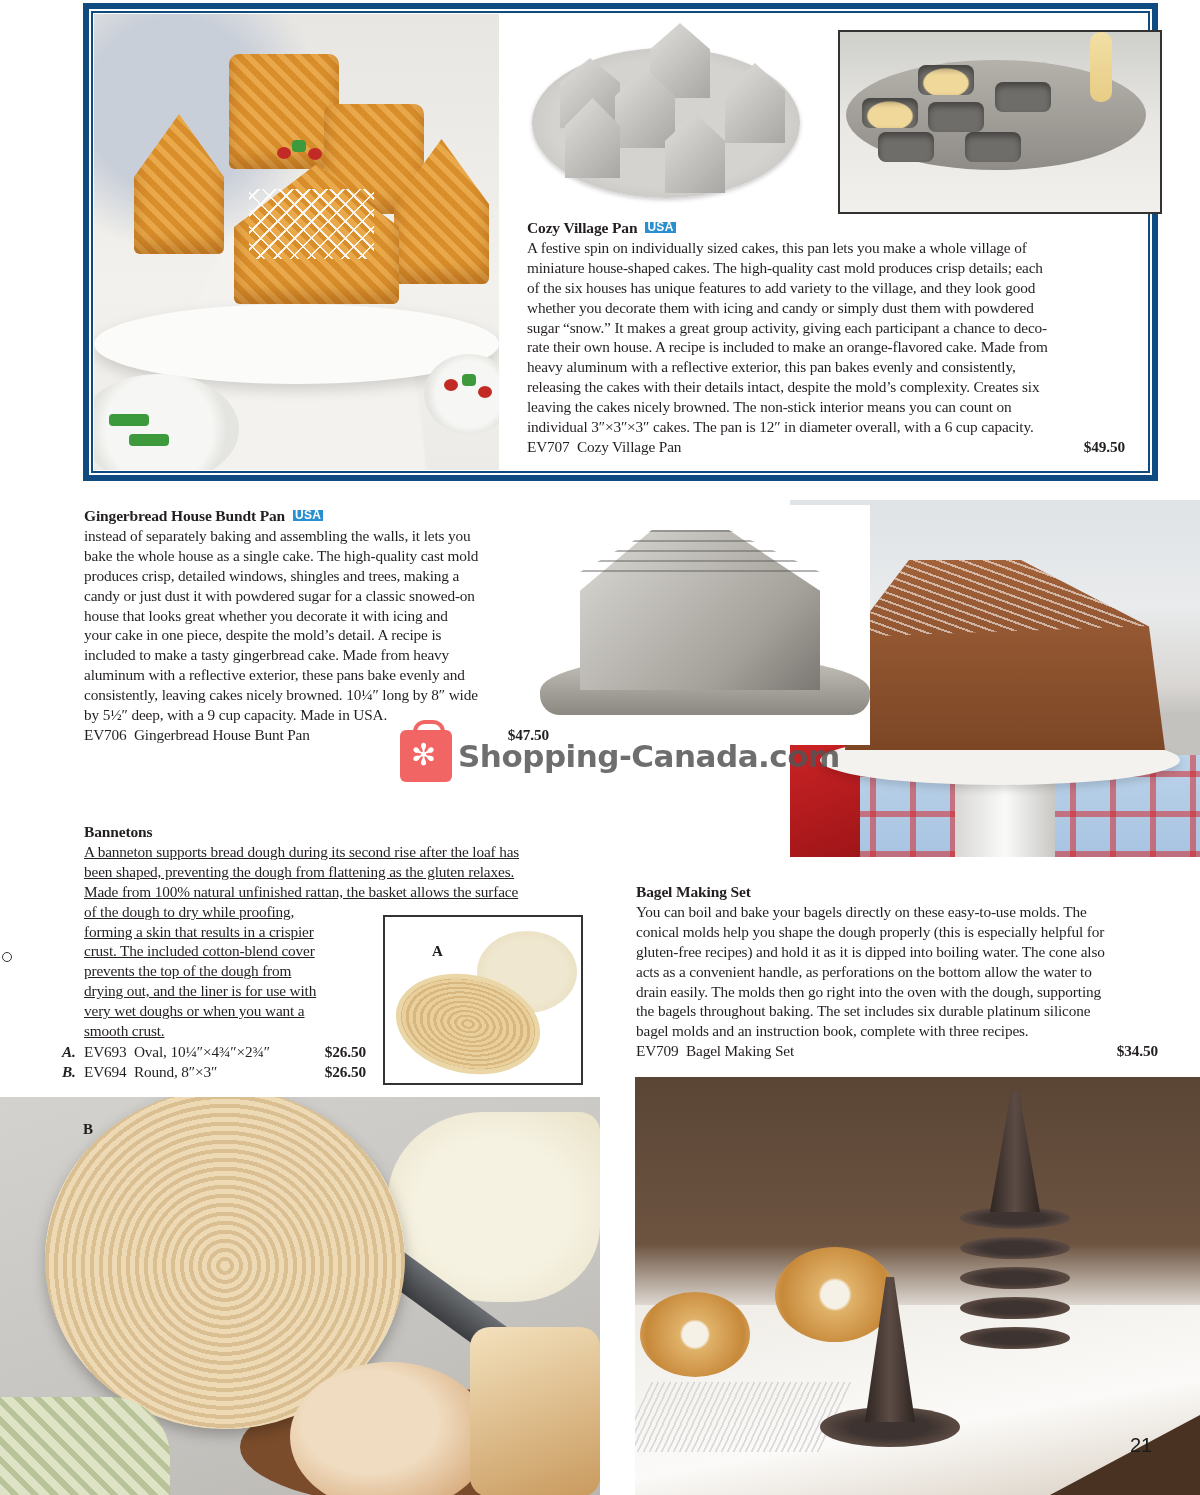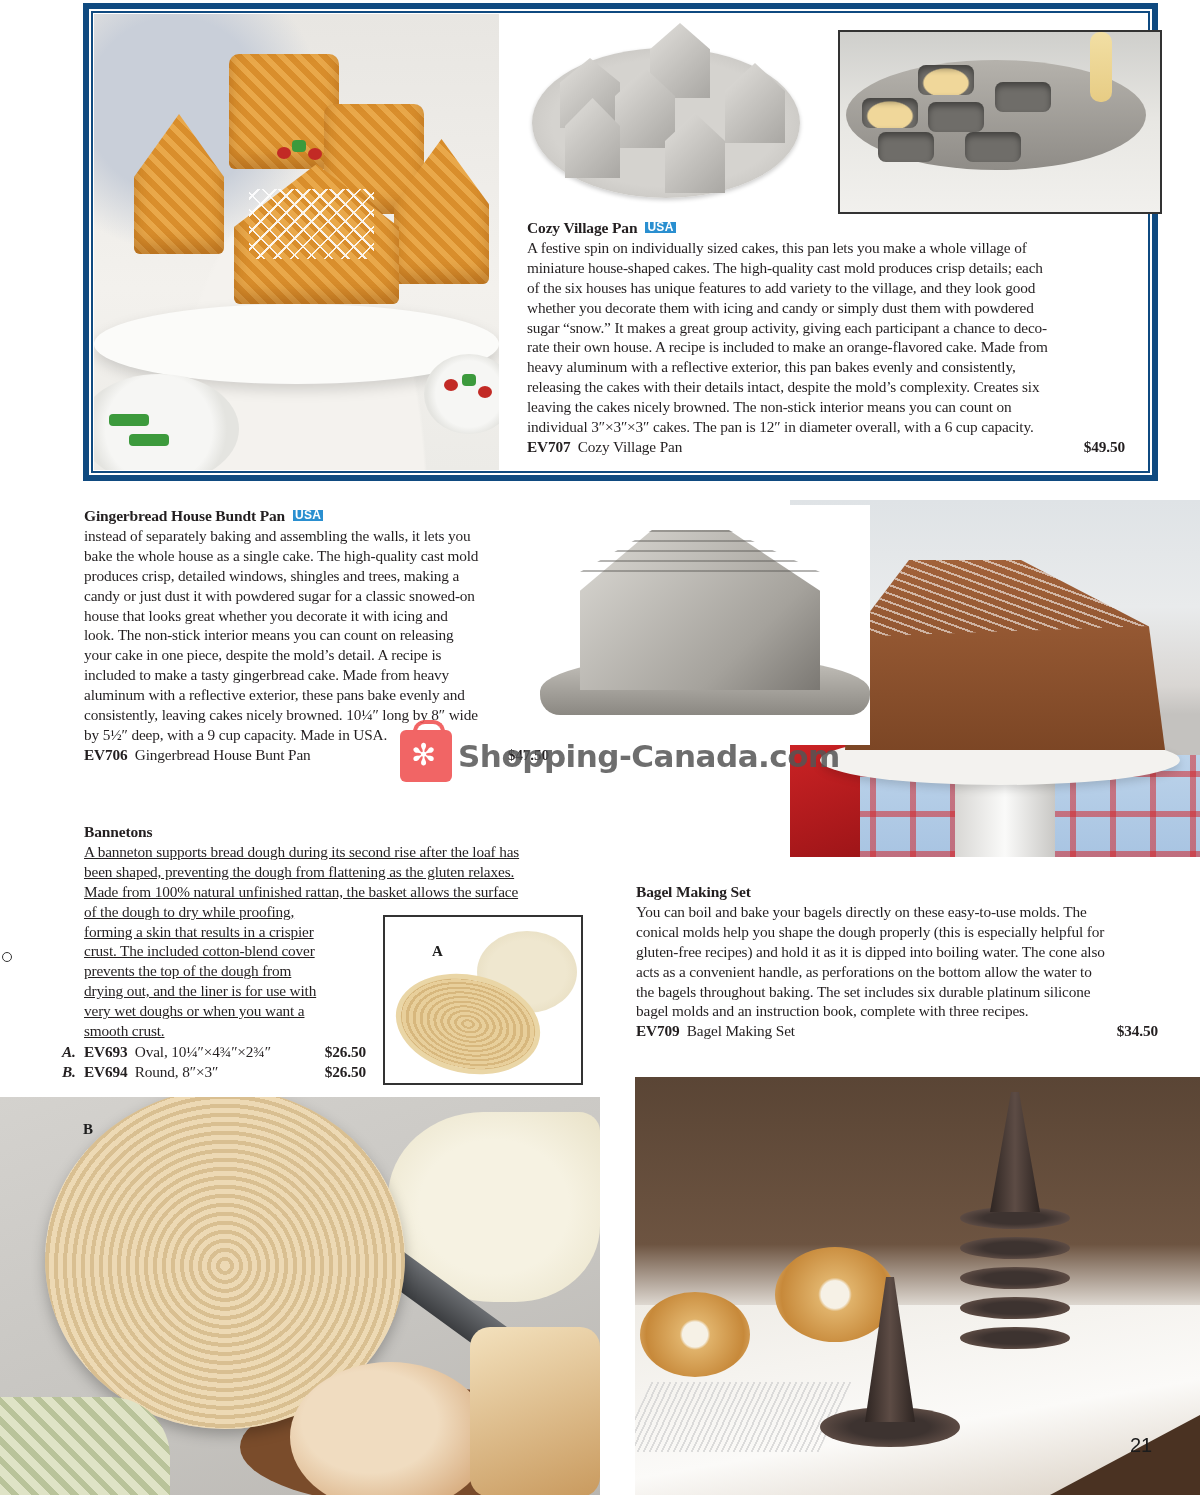--- a/index.html
+++ b/index.html
@@ -87,7 +87,7 @@
   .usa-badge { display:inline-block; font-family: "Liberation Sans", sans-serif; font-size: 12px; font-weight: bold; color: #fff; background: #2a8fd0; padding: 1px 2px; line-height: 9px; letter-spacing: .3px; }
   .ptext { display:block; text-align: justify; }
   .sku-row { display:flex; justify-content: space-between; align-items: baseline; }
-  .sku { font-weight: bold; }
+  .sku { font-weight: normal; }
   .price { font-weight: bold; }
   .variant-letter { font-style: italic; font-weight: bold; display:inline-block; width: 22px; }
 

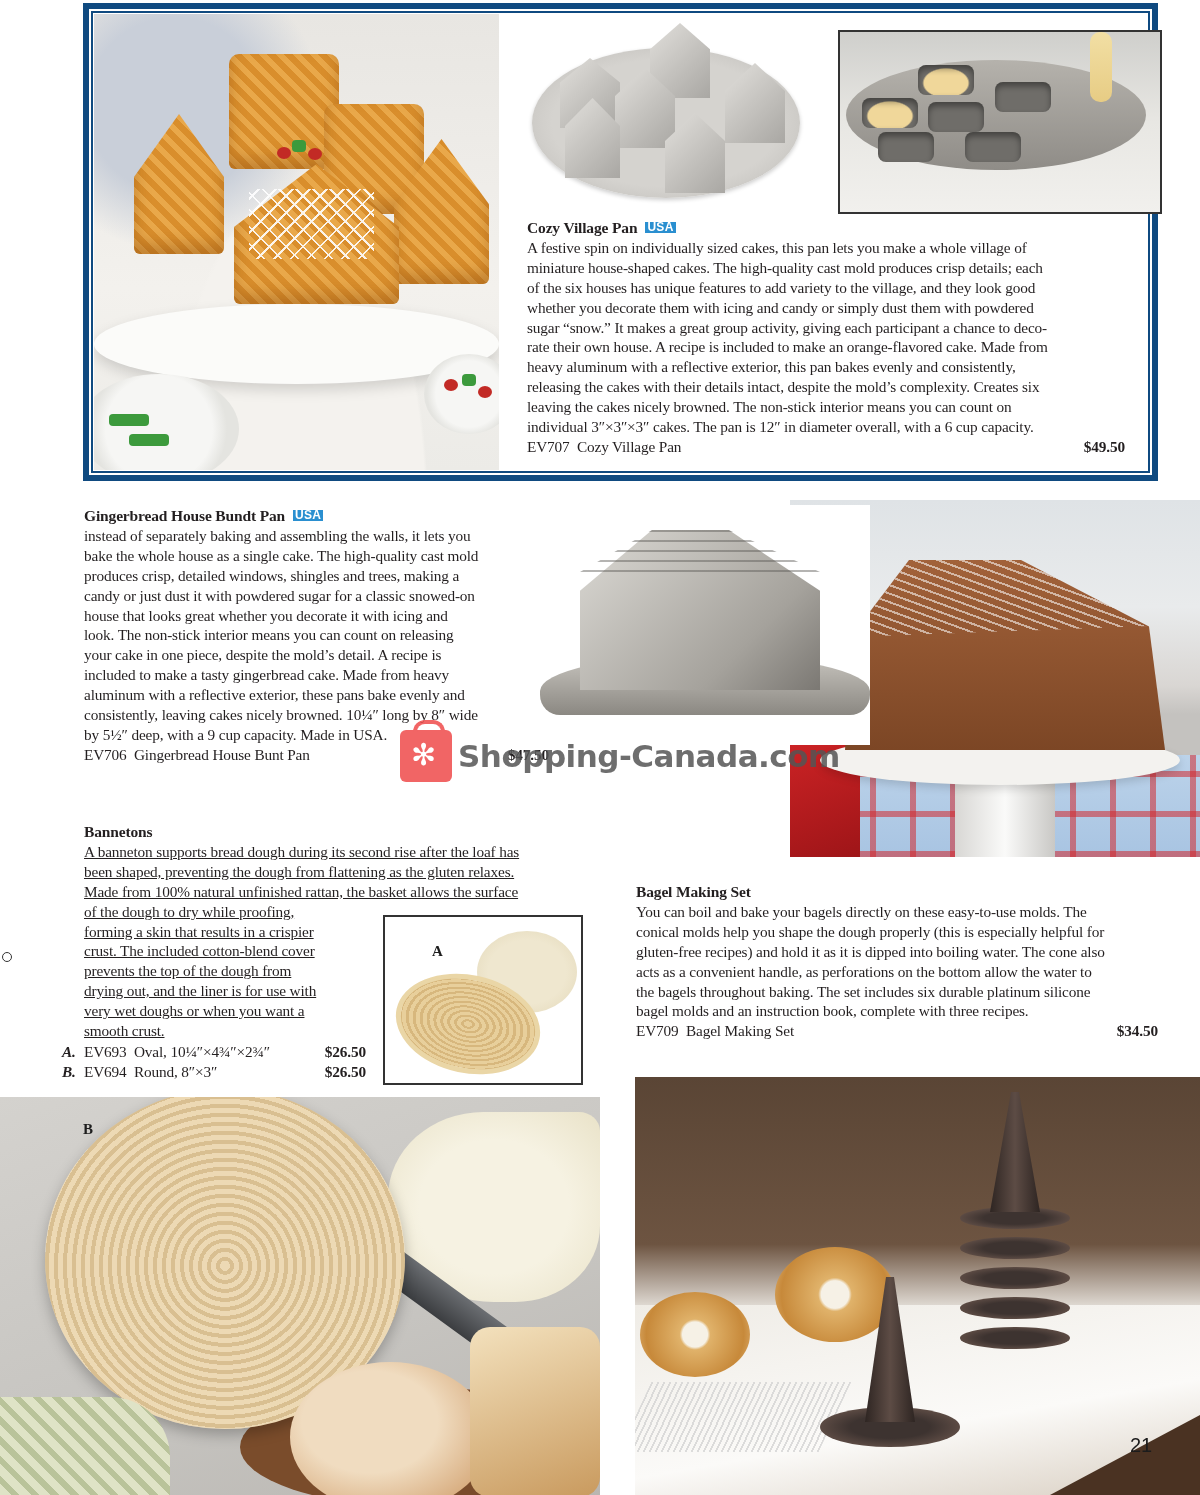--- a/index.html
+++ b/index.html
@@ -193,7 +193,6 @@
   <span class="ptext">produces crisp, detailed windows, shingles and trees, making a</span>
   <span class="ptext">candy or just dust it with powdered sugar for a classic snowed-on</span>
   <span class="ptext">house that looks great whether you decorate it with icing and</span>
-  <span class="ptext">look. The non-stick interior means you can count on releasing</span>
   <span class="ptext">your cake in one piece, despite the mold’s detail. A recipe is</span>
   <span class="ptext">included to make a tasty gingerbread cake. Made from heavy</span>
   <span class="ptext">aluminum with a reflective exterior, these pans bake evenly and</span>

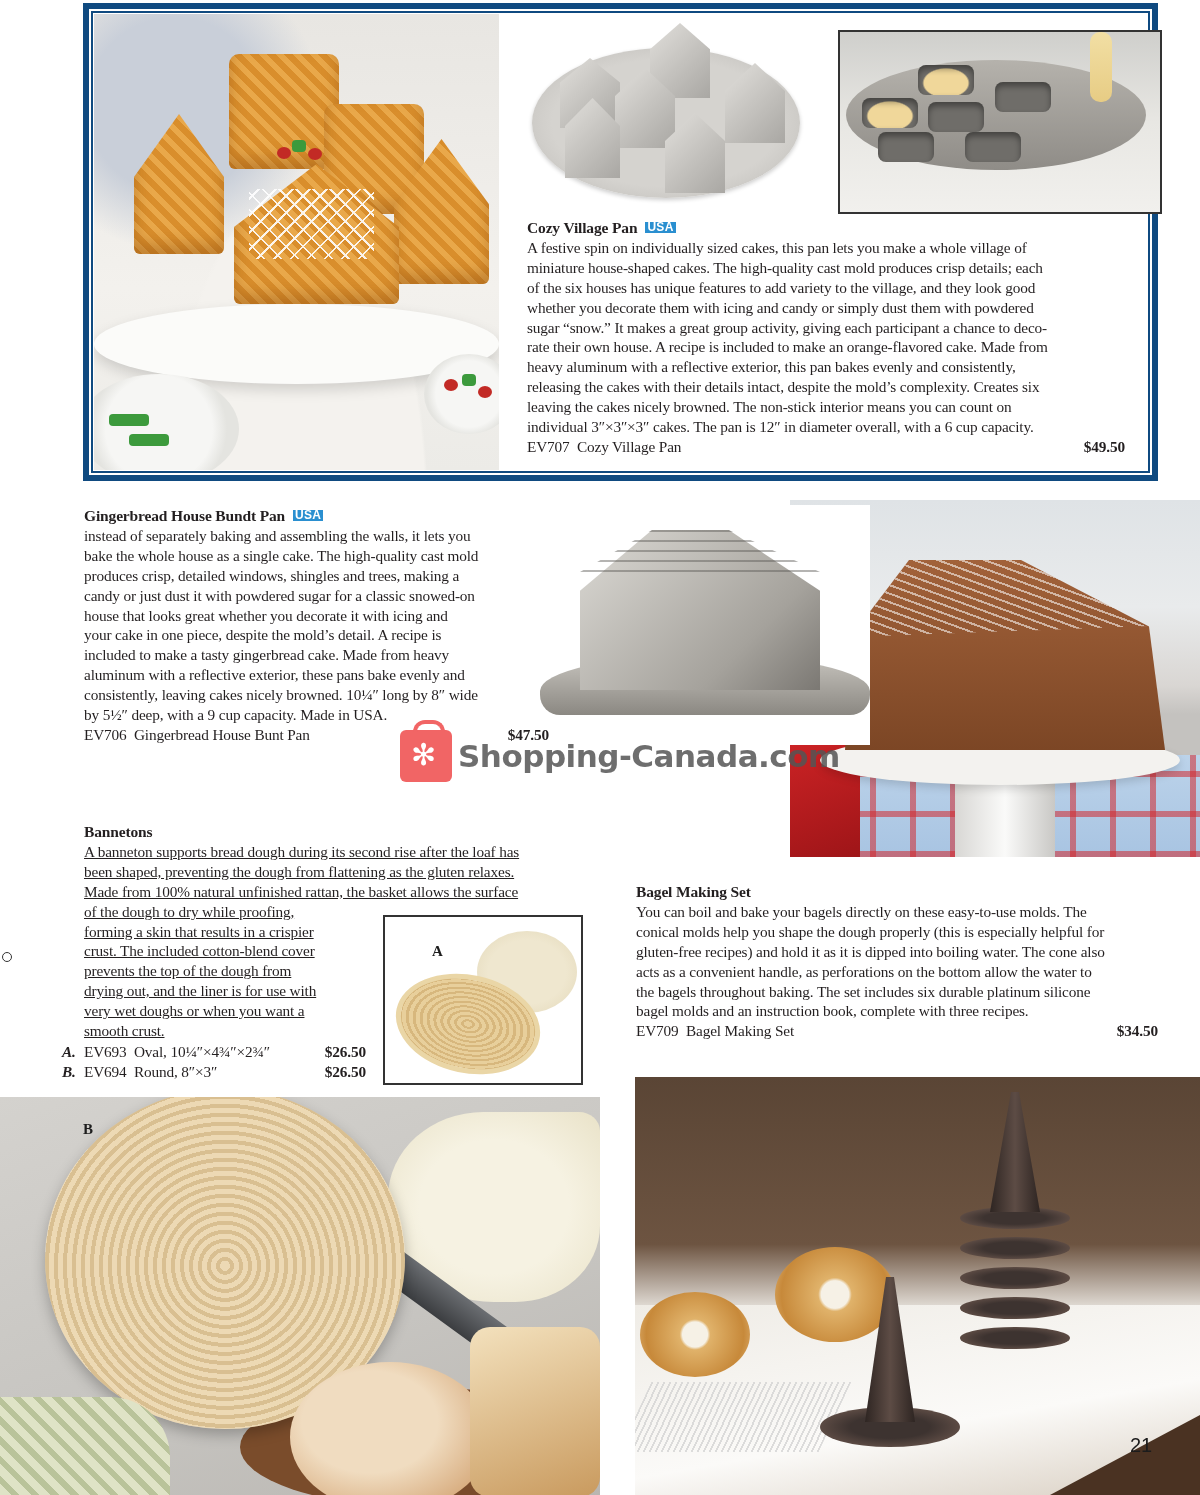--- a/index.html
+++ b/index.html
@@ -253,6 +253,7 @@
   <span class="ptext">conical molds help you shape the dough properly (this is especially helpful for</span>
   <span class="ptext">gluten-free recipes) and hold it as it is dipped into boiling water. The cone also</span>
   <span class="ptext">acts as a convenient handle, as perforations on the bottom allow the water to</span>
+  <span class="ptext">drain easily. The molds then go right into the oven with the dough, supporting</span>
   <span class="ptext">the bagels throughout baking. The set includes six durable platinum silicone</span>
   <span class="ptext">bagel molds and an instruction book, complete with three recipes.</span>
   <div class="sku-row">

